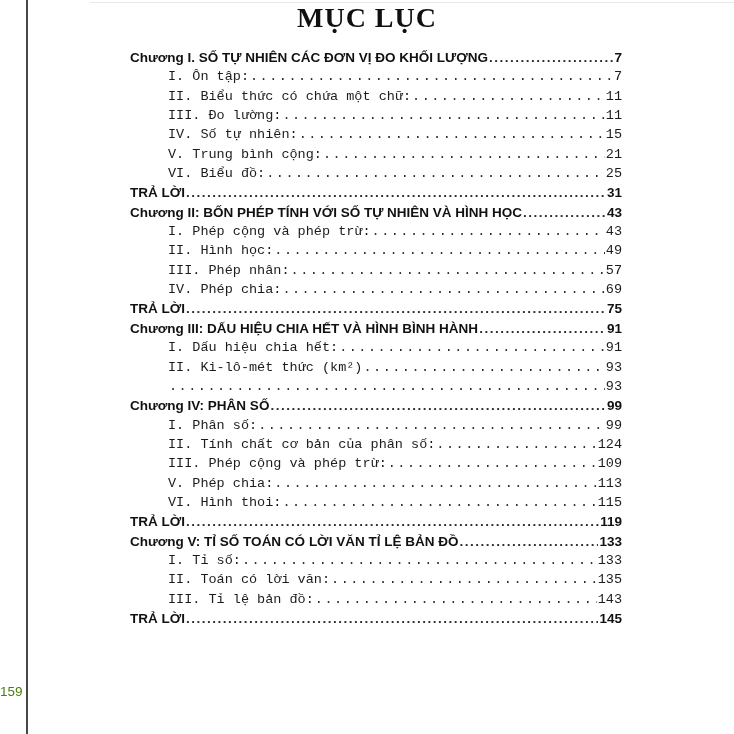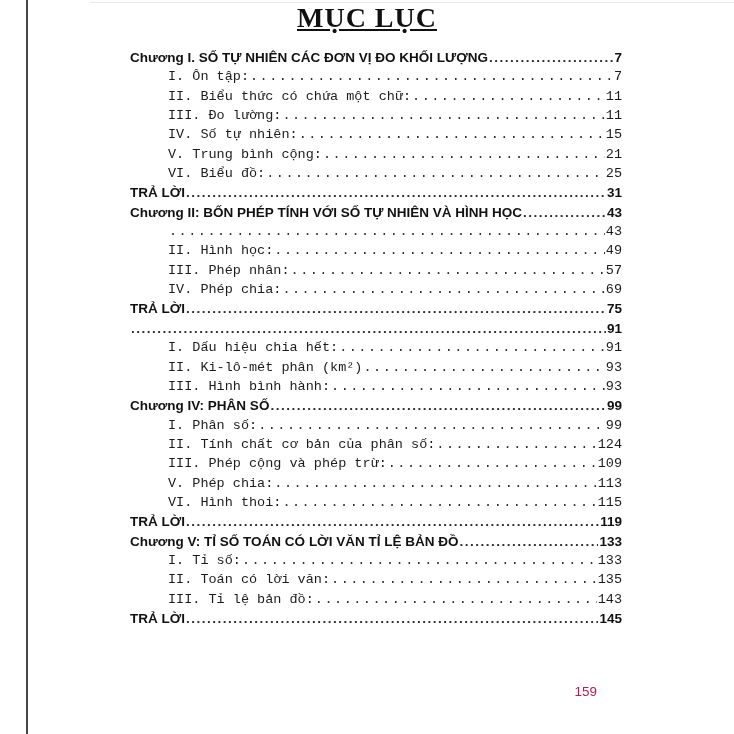--- a/index.html
+++ b/index.html
@@ -38,7 +38,6 @@
     font-size: 28px;
     letter-spacing: 1px;
     color: #101010;
-    text-decoration: underline;
   }
   .toc {
     position: absolute;

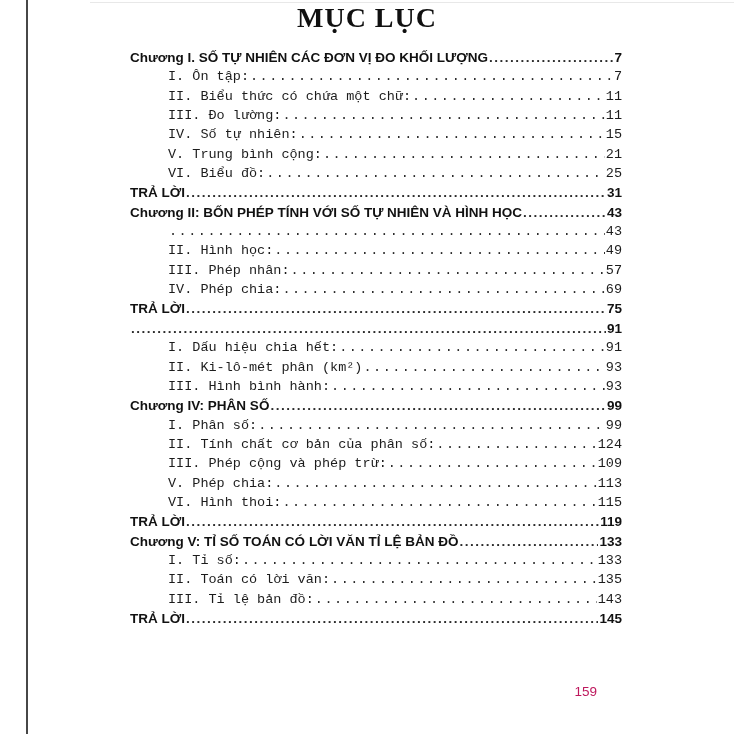--- a/index.html
+++ b/index.html
@@ -142,6 +142,7 @@
         <span class="toc-page">43</span>
       </div>
       <div class="toc-row item">
+        <span class="toc-label">I. Phép cộng và phép trừ:</span>
         <span class="toc-dots"></span>
         <span class="toc-page">43</span>
       </div>

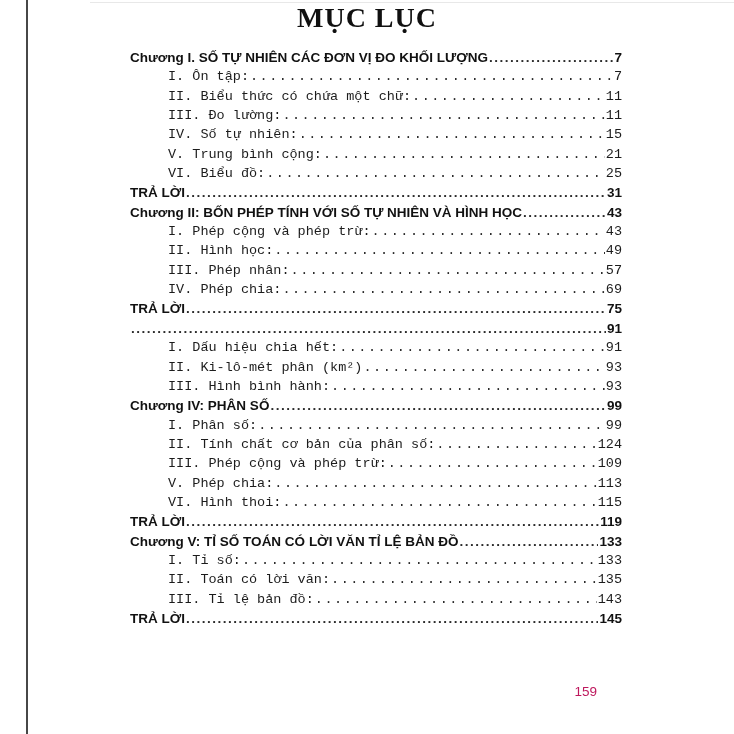--- a/index.html
+++ b/index.html
@@ -167,6 +167,7 @@
         <span class="toc-page">75</span>
       </div>
       <div class="toc-row chapter">
+        <span class="toc-label">Chương III: DẤU HIỆU CHIA HẾT VÀ HÌNH BÌNH HÀNH</span>
         <span class="toc-dots"></span>
         <span class="toc-page">91</span>
       </div>

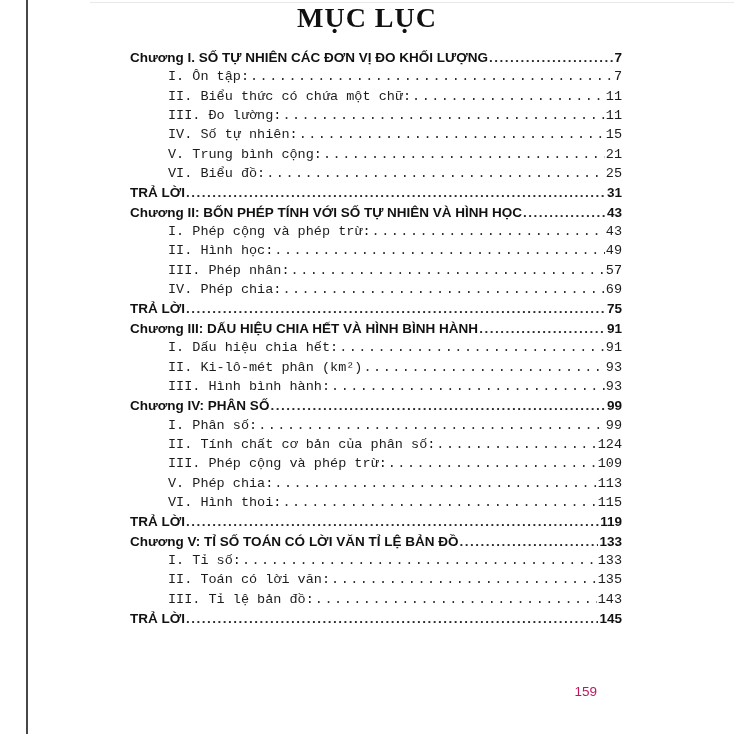--- a/index.html
+++ b/index.html
@@ -177,7 +177,7 @@
         <span class="toc-page">91</span>
       </div>
       <div class="toc-row item">
-        <span class="toc-label">II. Ki-lô-mét phân (km²)</span>
+        <span class="toc-label">II. Ki-lô-mét thức (km²)</span>
         <span class="toc-dots"></span>
         <span class="toc-page">93</span>
       </div>

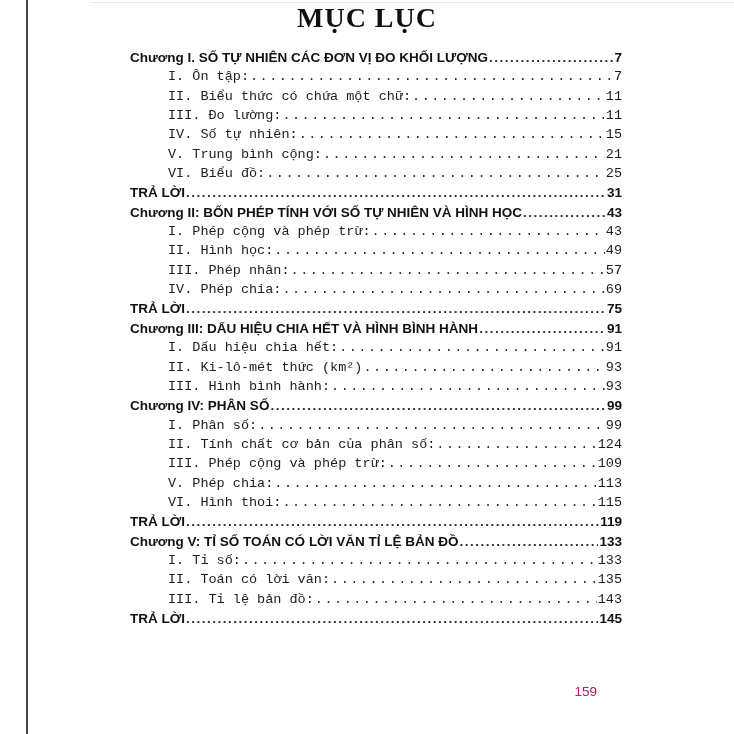--- a/index.html
+++ b/index.html
@@ -182,7 +182,6 @@
         <span class="toc-page">93</span>
       </div>
       <div class="toc-row item">
-        <span class="toc-label">III. Hình bình hành:</span>
         <span class="toc-dots"></span>
         <span class="toc-page">93</span>
       </div>

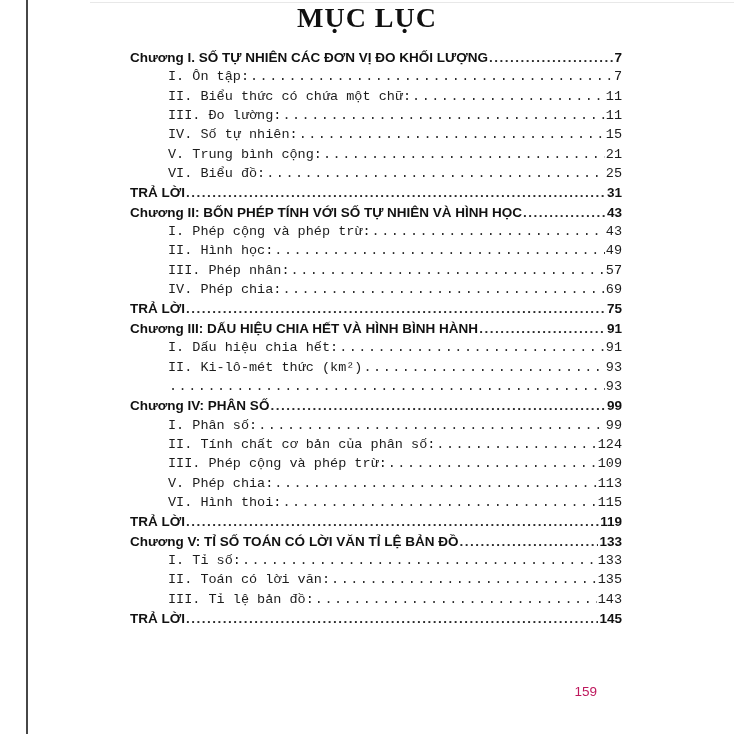--- a/index.html
+++ b/index.html
@@ -81,9 +81,8 @@
     position: absolute;
     top: 684px; left: 0;
     width: 597px;
-    text-align: right;
     font-size: 13.5px;
-    color: #be185d;
+    color: #4d7c0f;
   }
 </style>
 </head>

